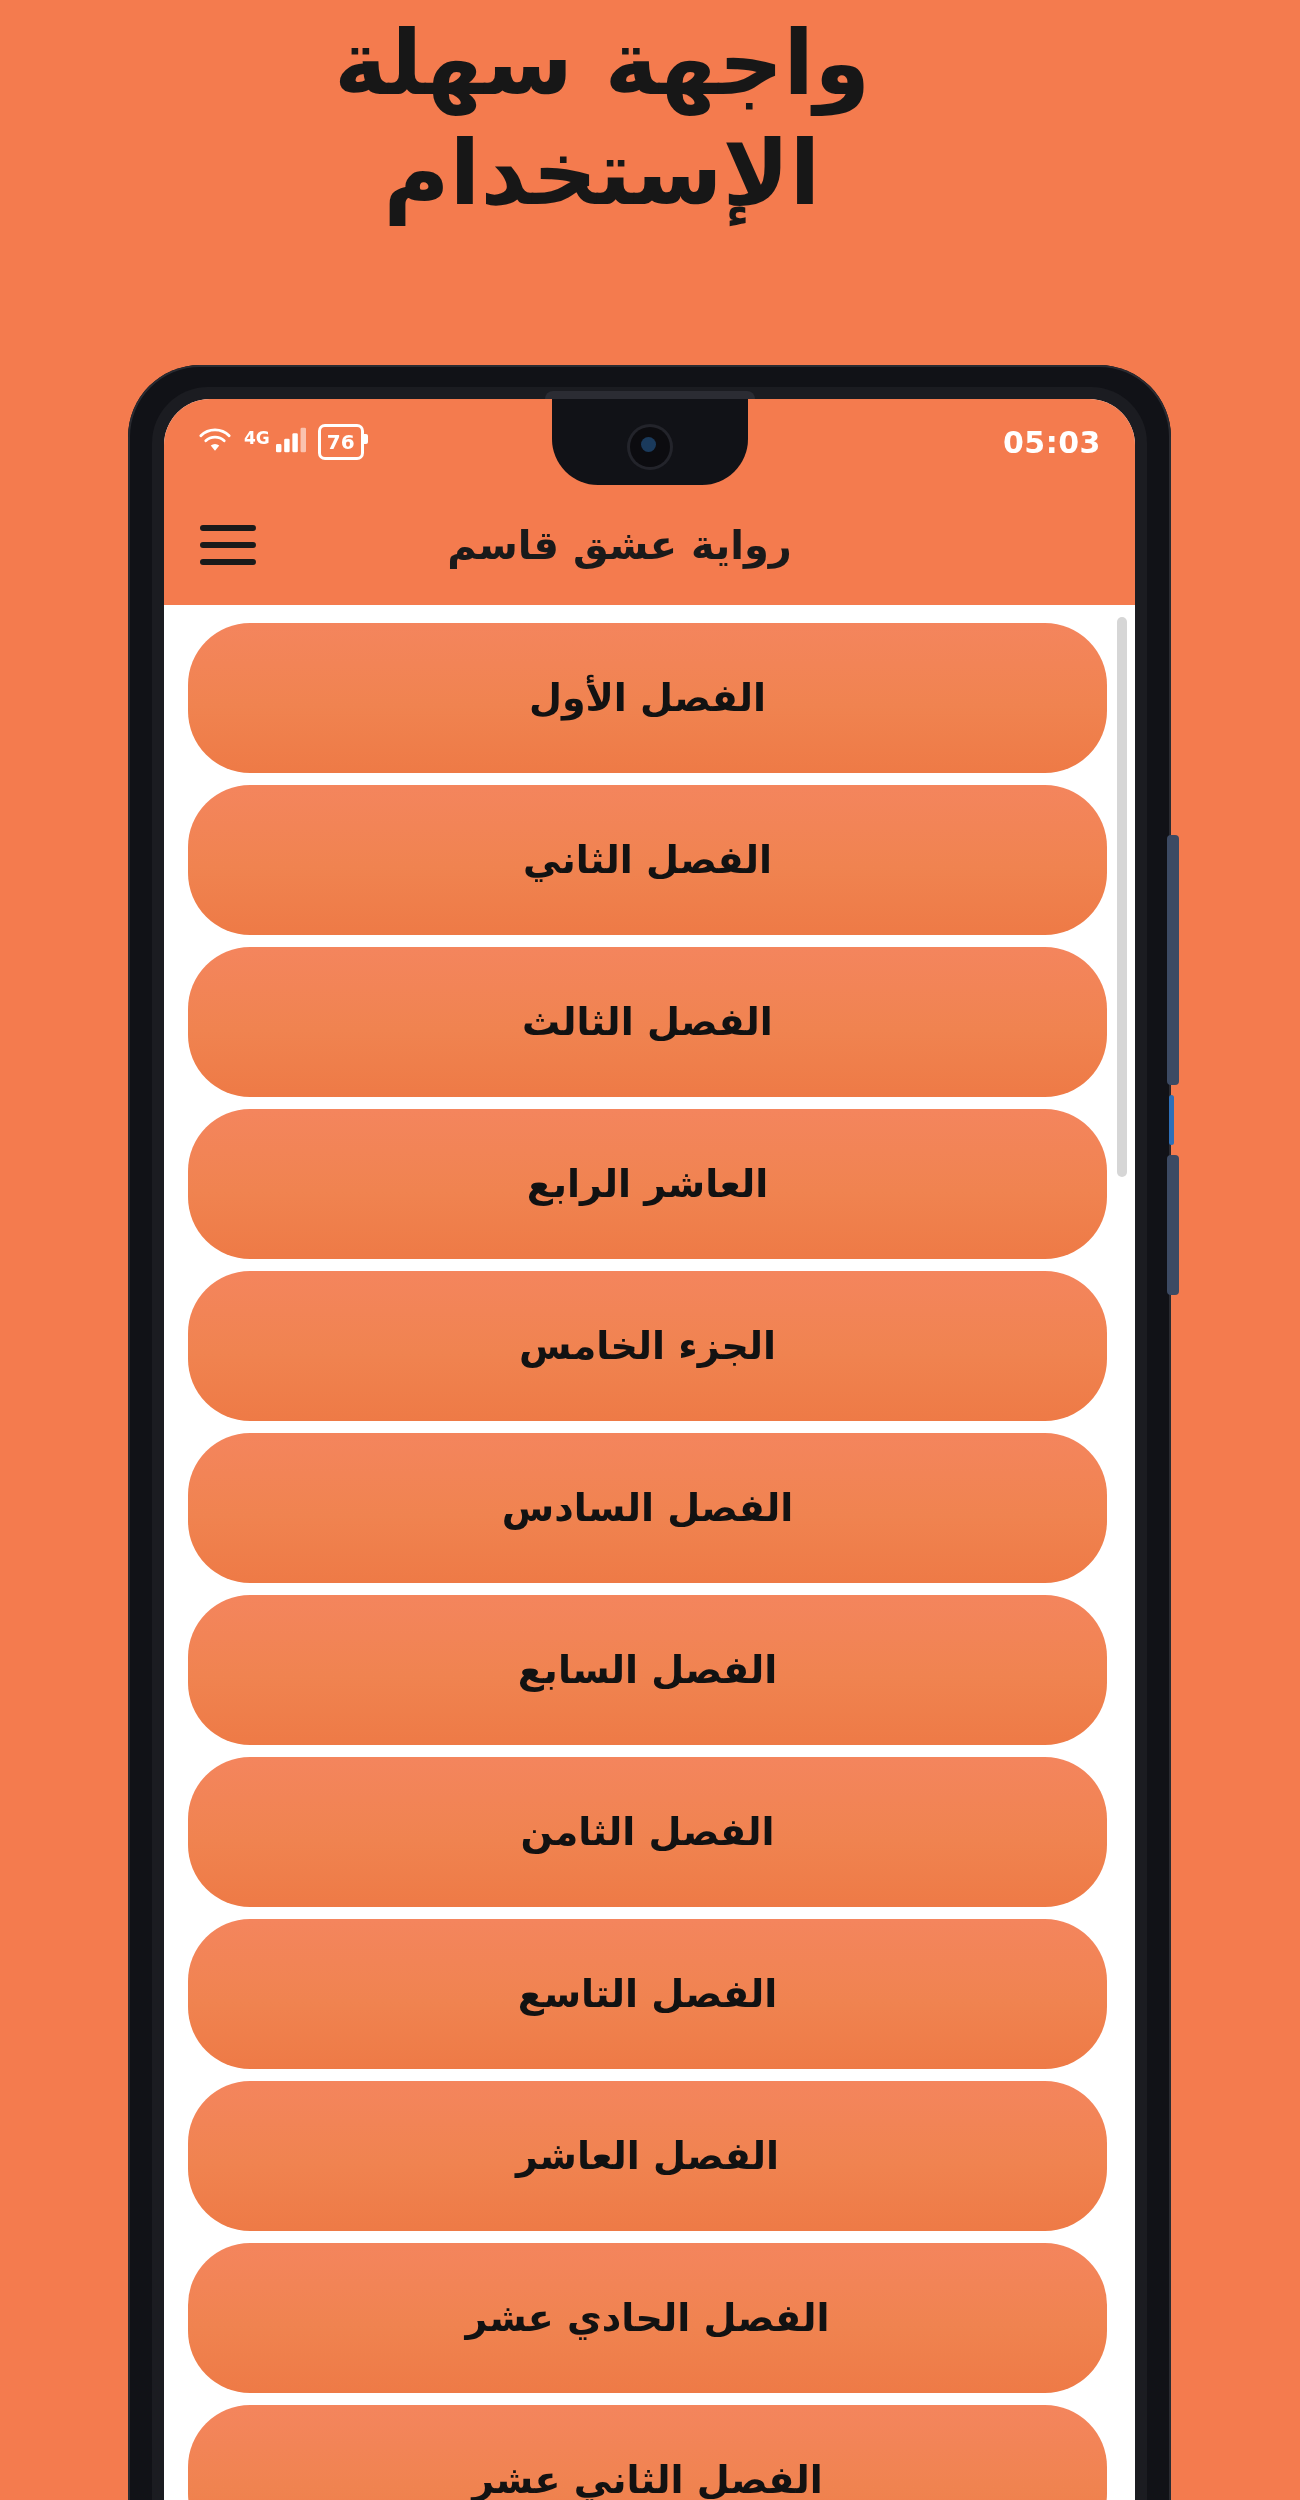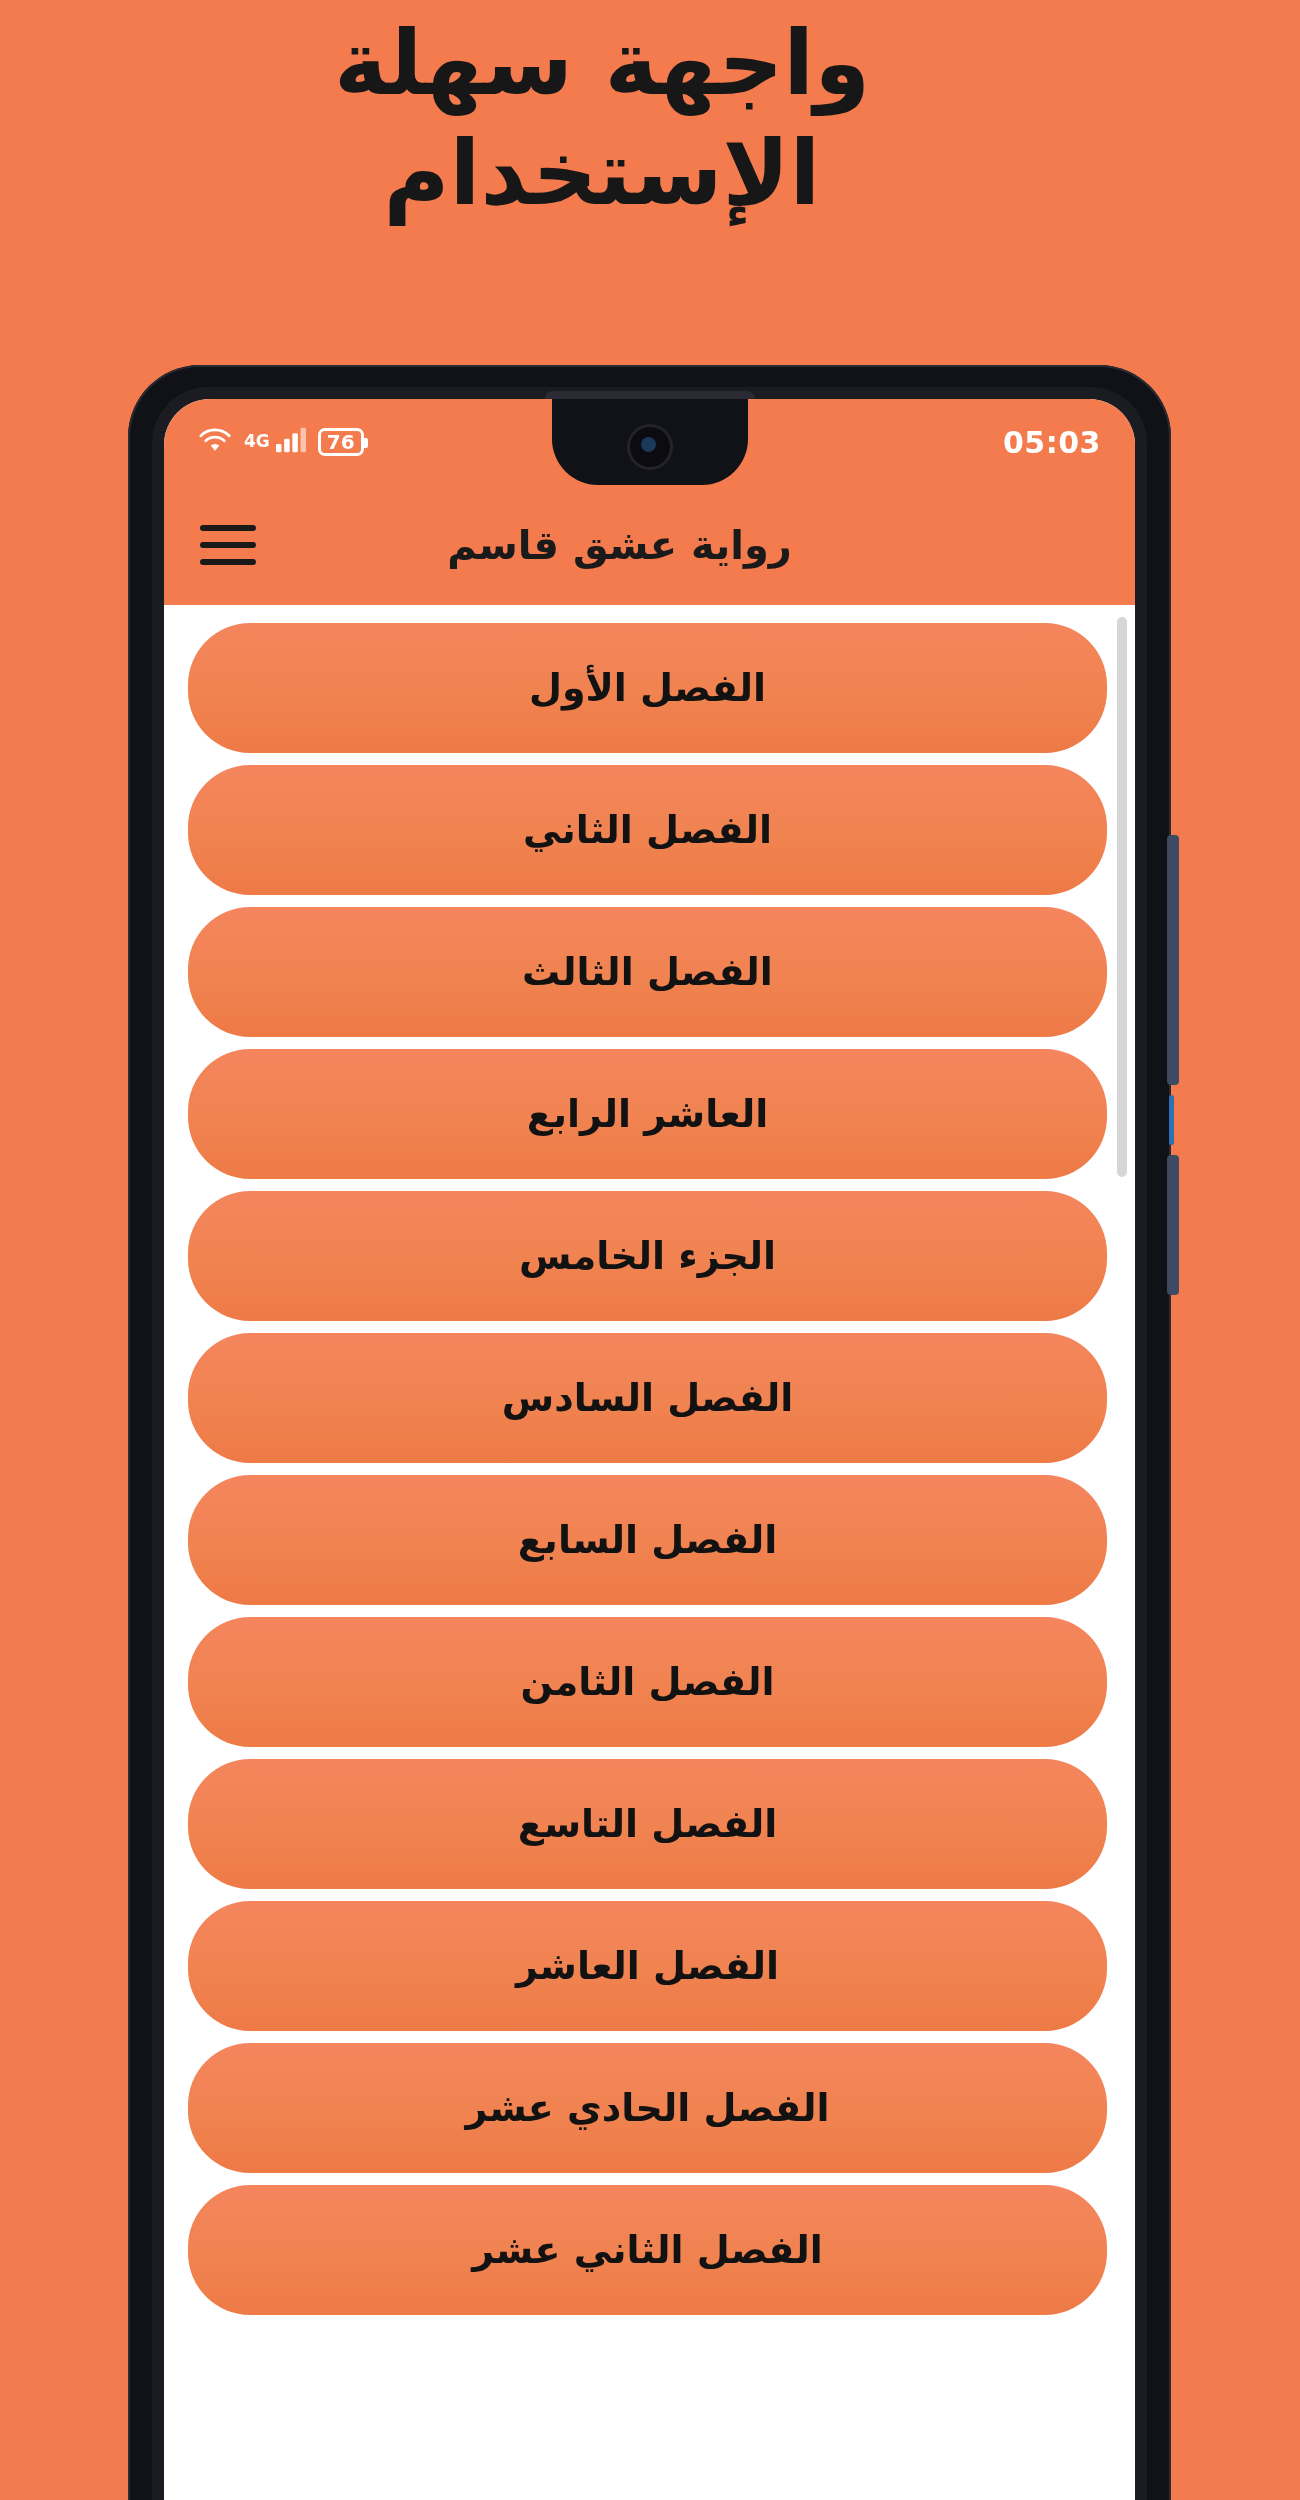--- a/index.html
+++ b/index.html
@@ -134,7 +134,7 @@
     font-size: 20px;
     font-weight: 700;
     line-height: 1;
-    height: 28px;
+    height: 36px;
     display: flex;
     align-items: center;
     position: relative;

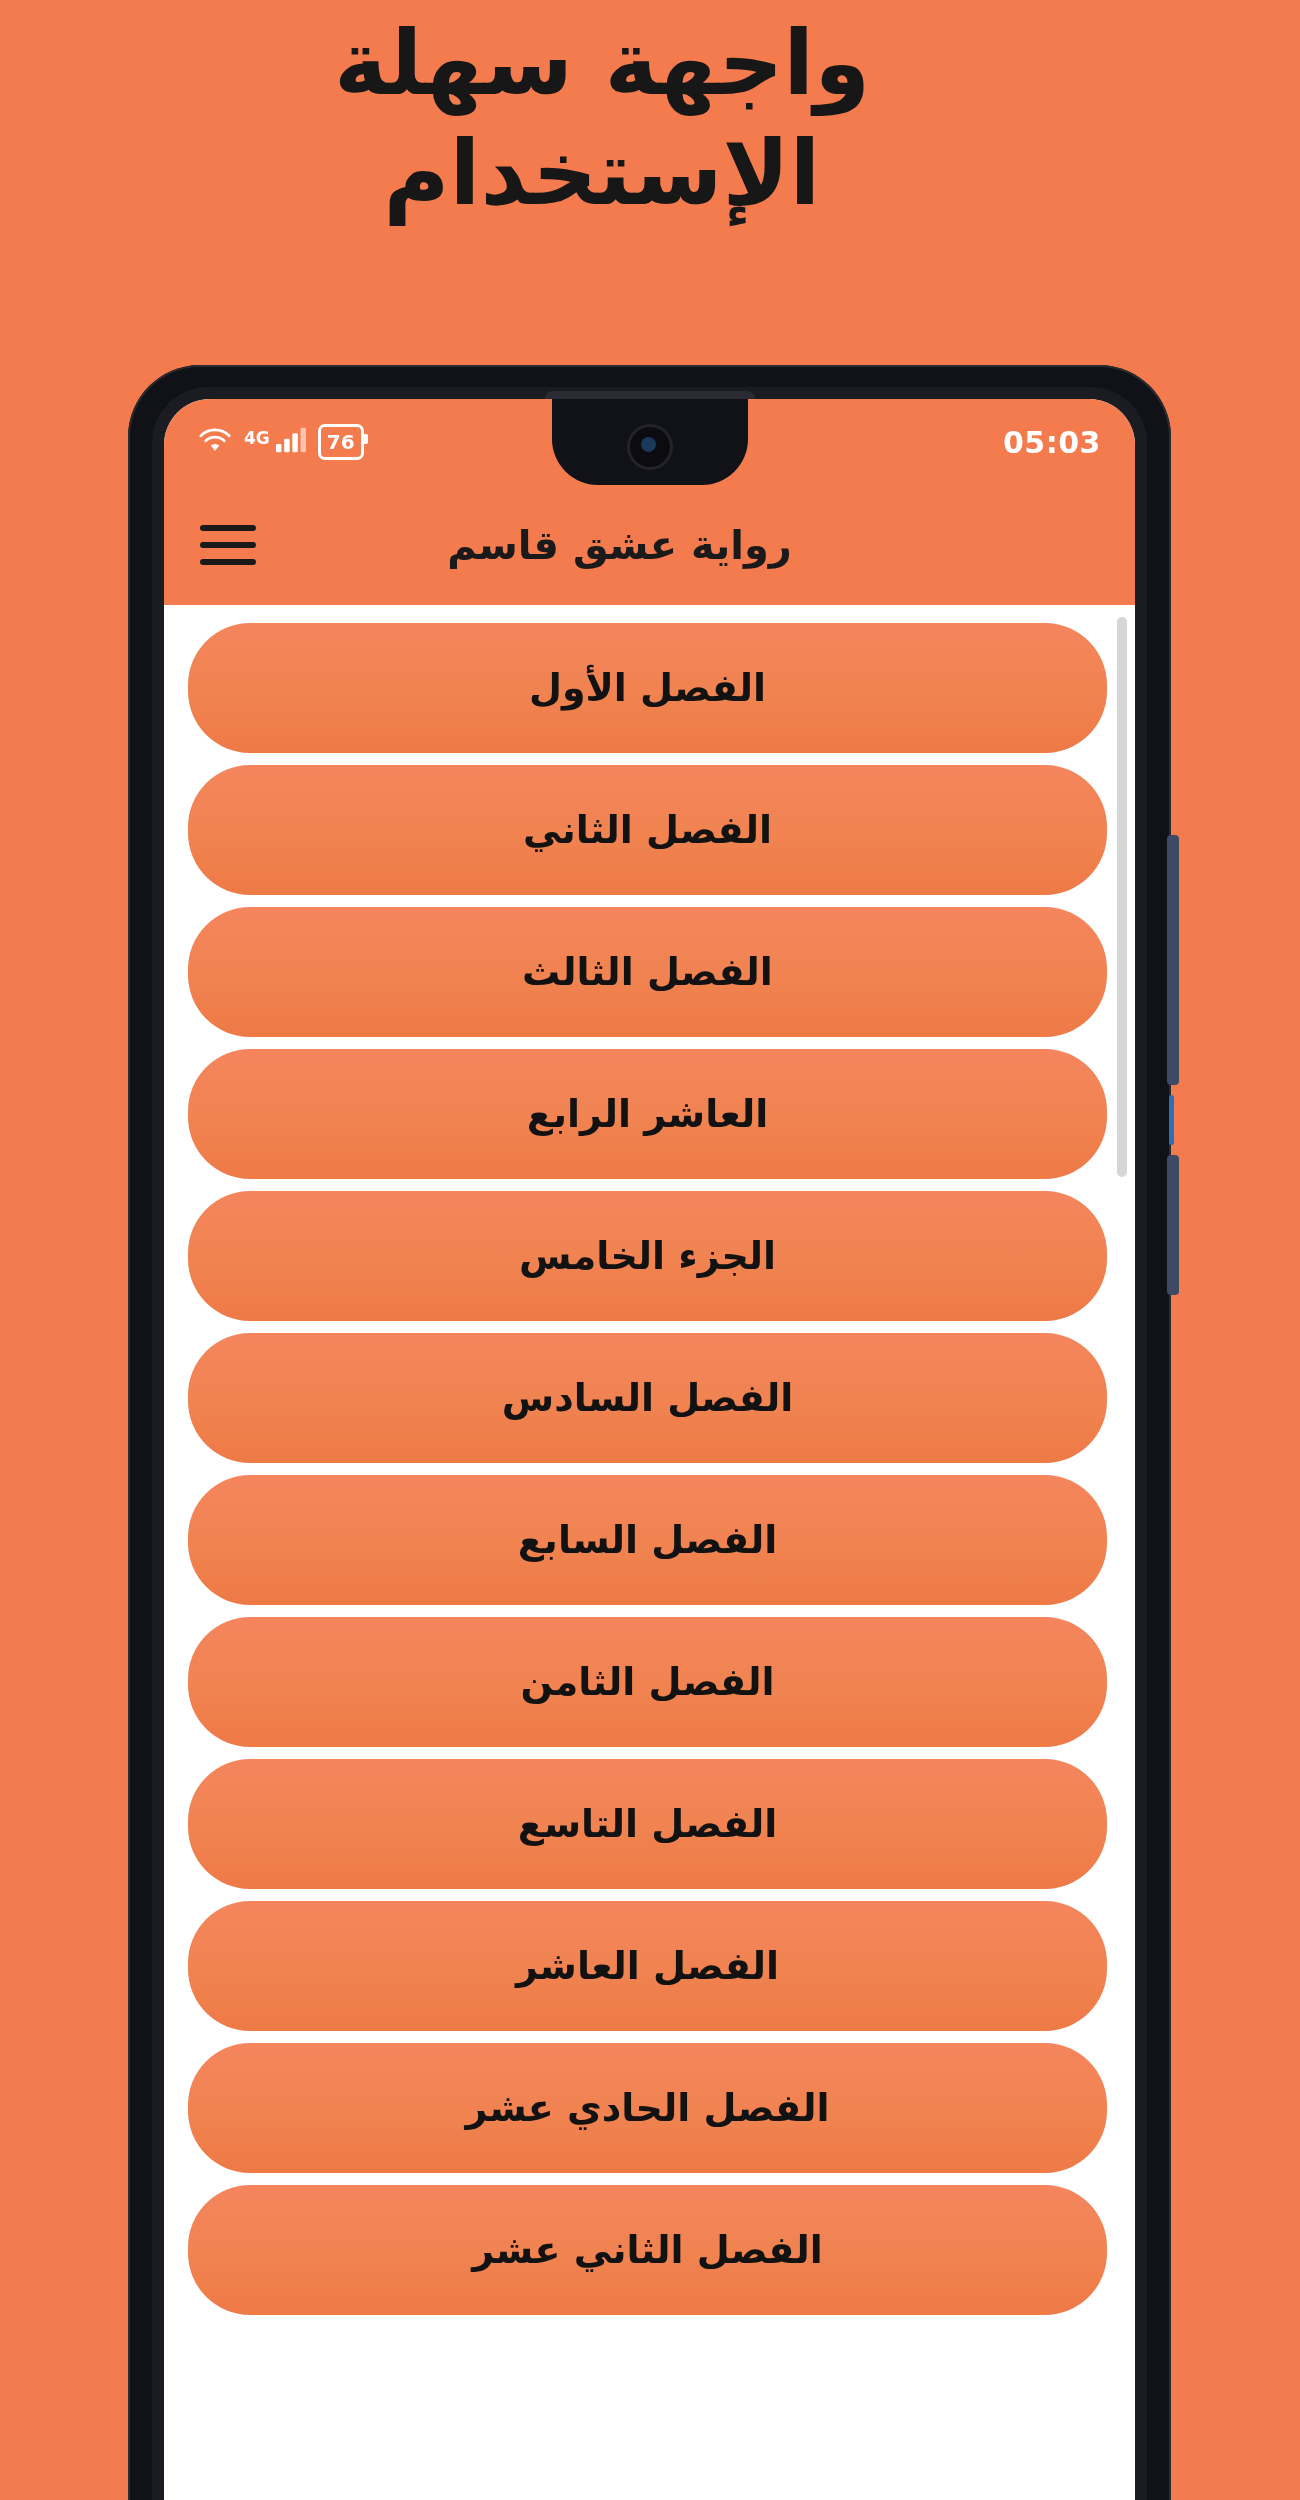--- a/index.html
+++ b/index.html
@@ -204,7 +204,7 @@
   }
   .chapter {
     position: relative;
-    height: 130px;
+    height: 150px;
     margin-bottom: 12px;
     border-radius: 62px;
     background: linear-gradient(180deg, #F4855D 0%, #F08350 55%, #EE7A46 100%);

